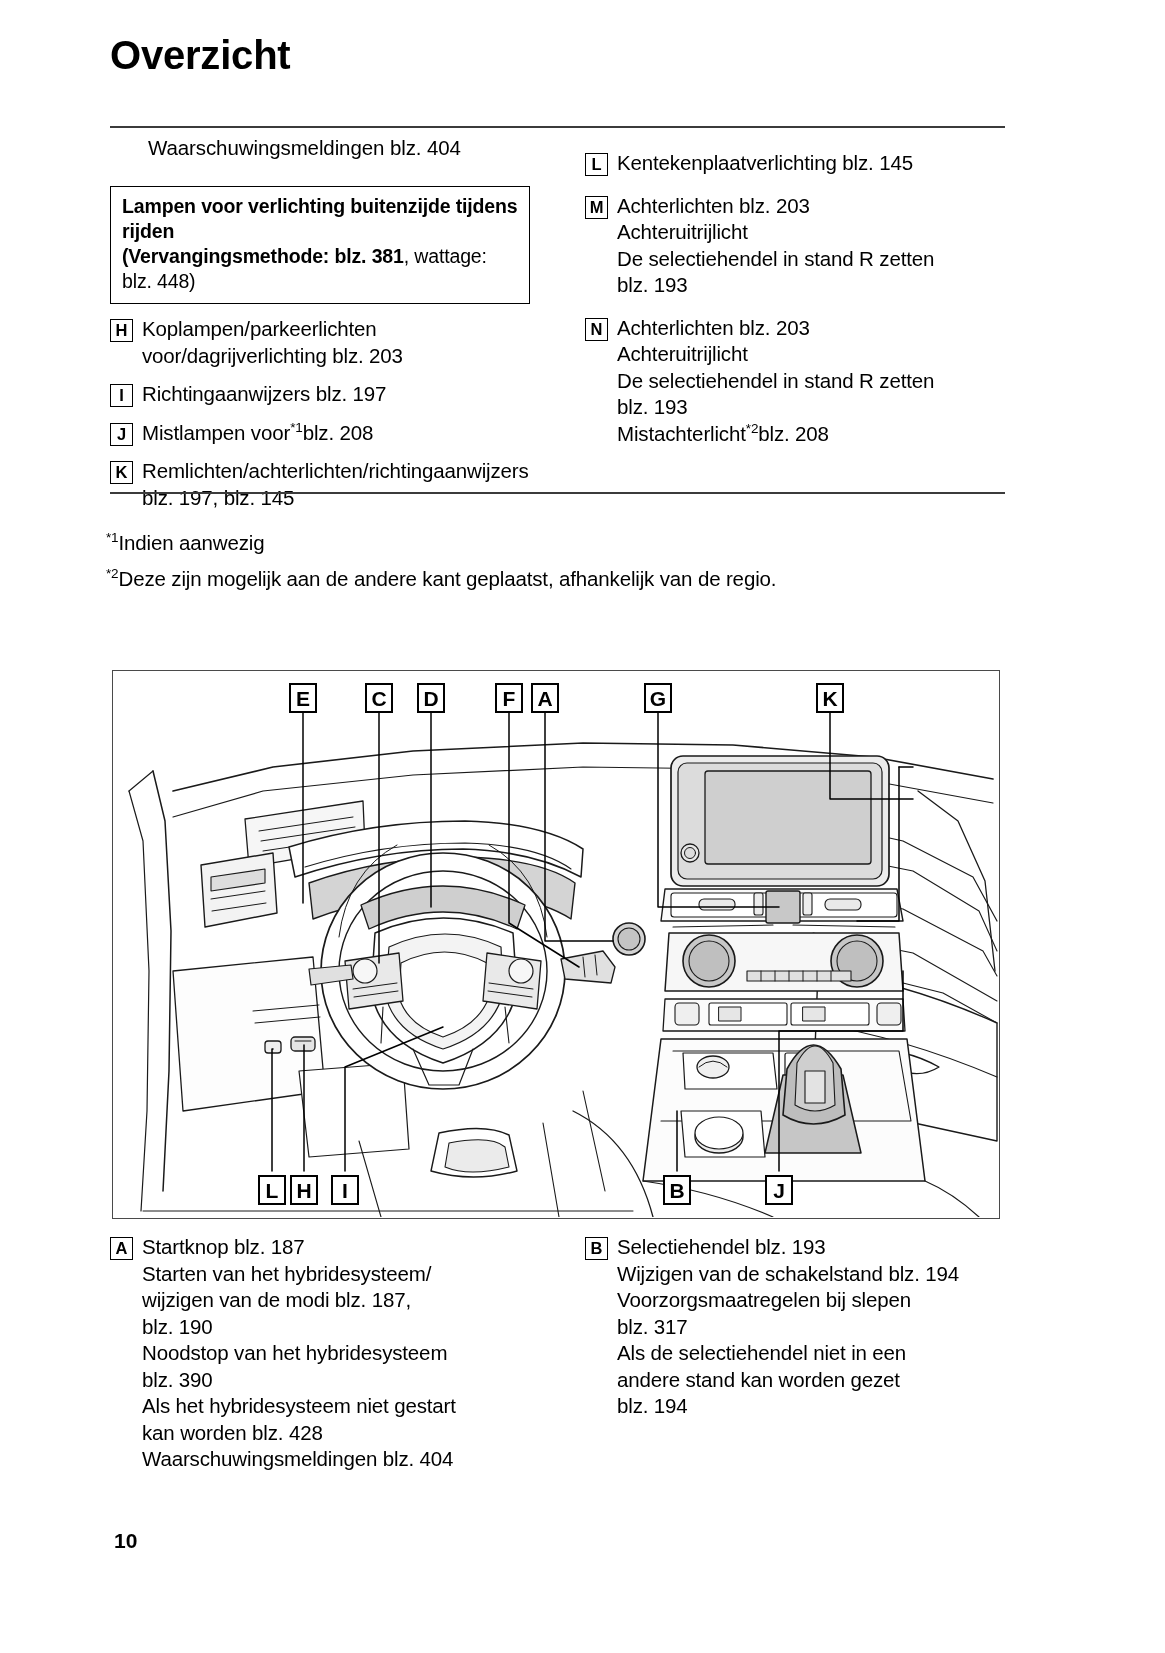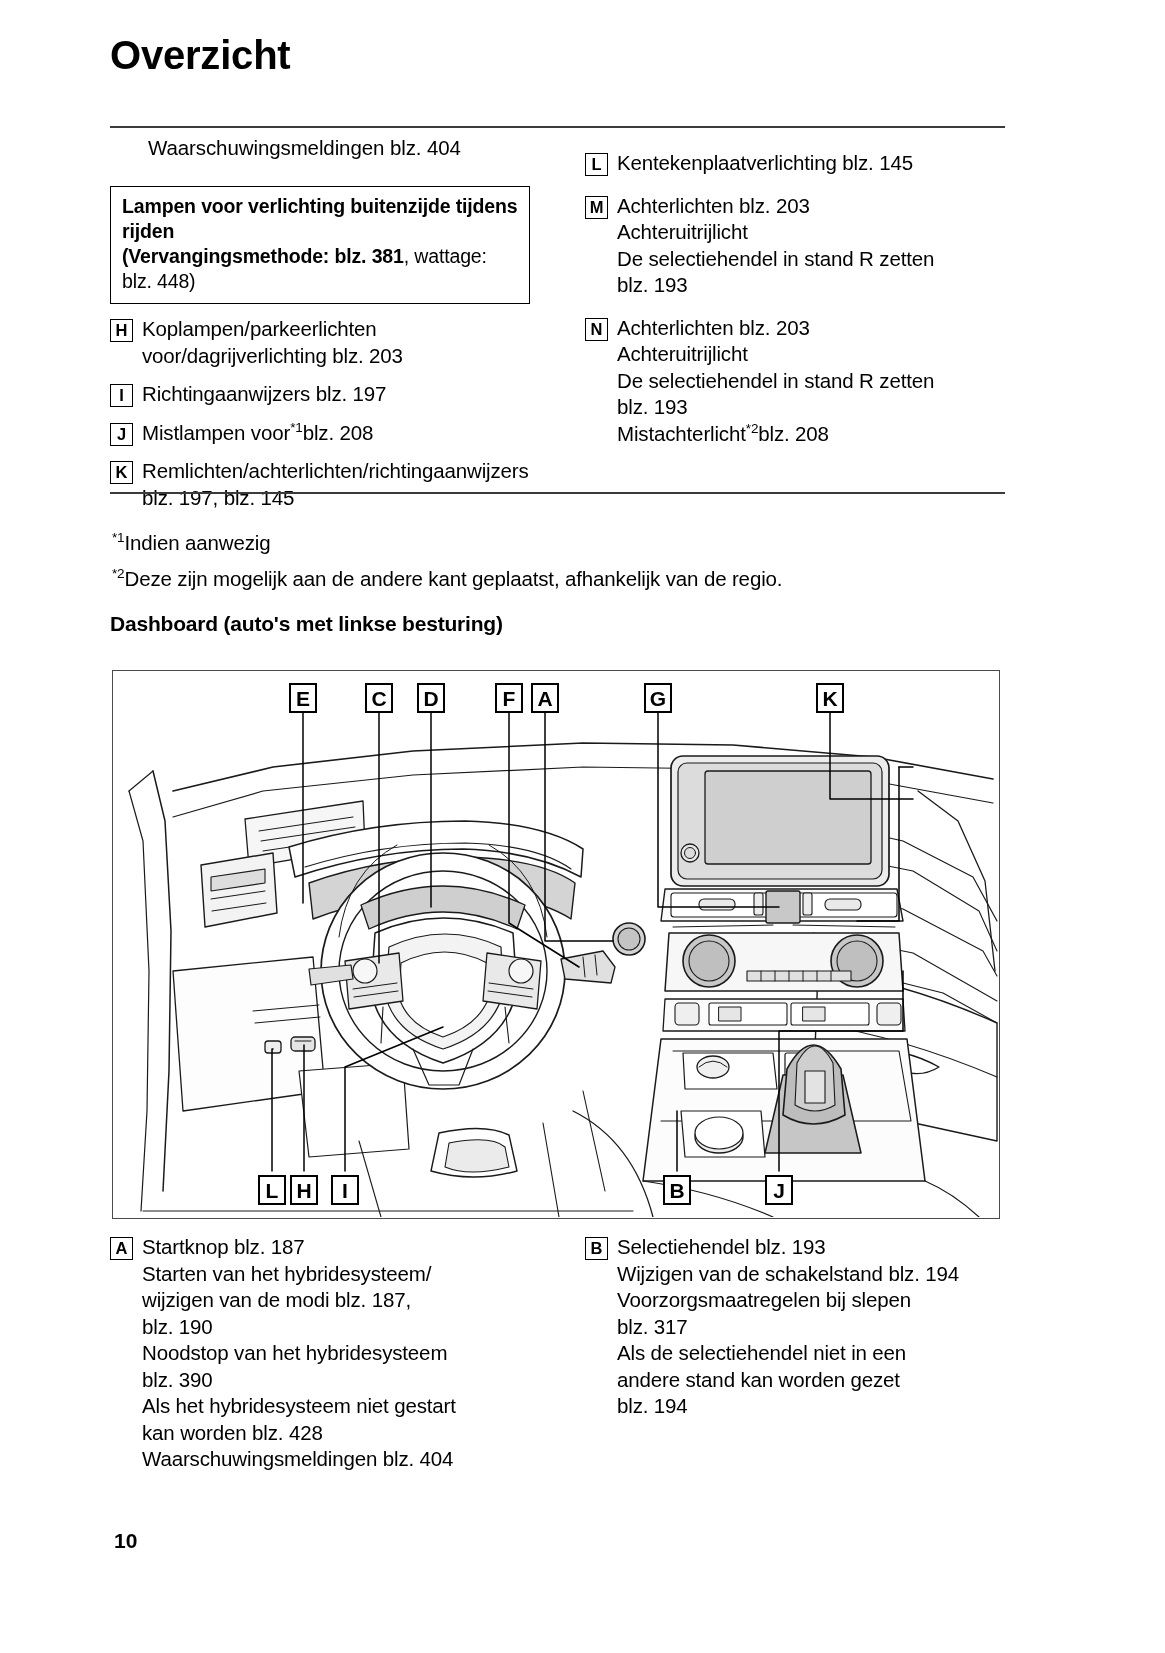--- a/index.html
+++ b/index.html
@@ -66,7 +66,7 @@
 
   
   .footnote {
-    position:absolute; left:112px; font-size:20.5px; letter-spacing:-0.15px;
+    position:absolute; left:106px; font-size:20.5px; letter-spacing:-0.15px;
   }
   .fn1 { top:531px; }
   .fn2 { top:567px; }

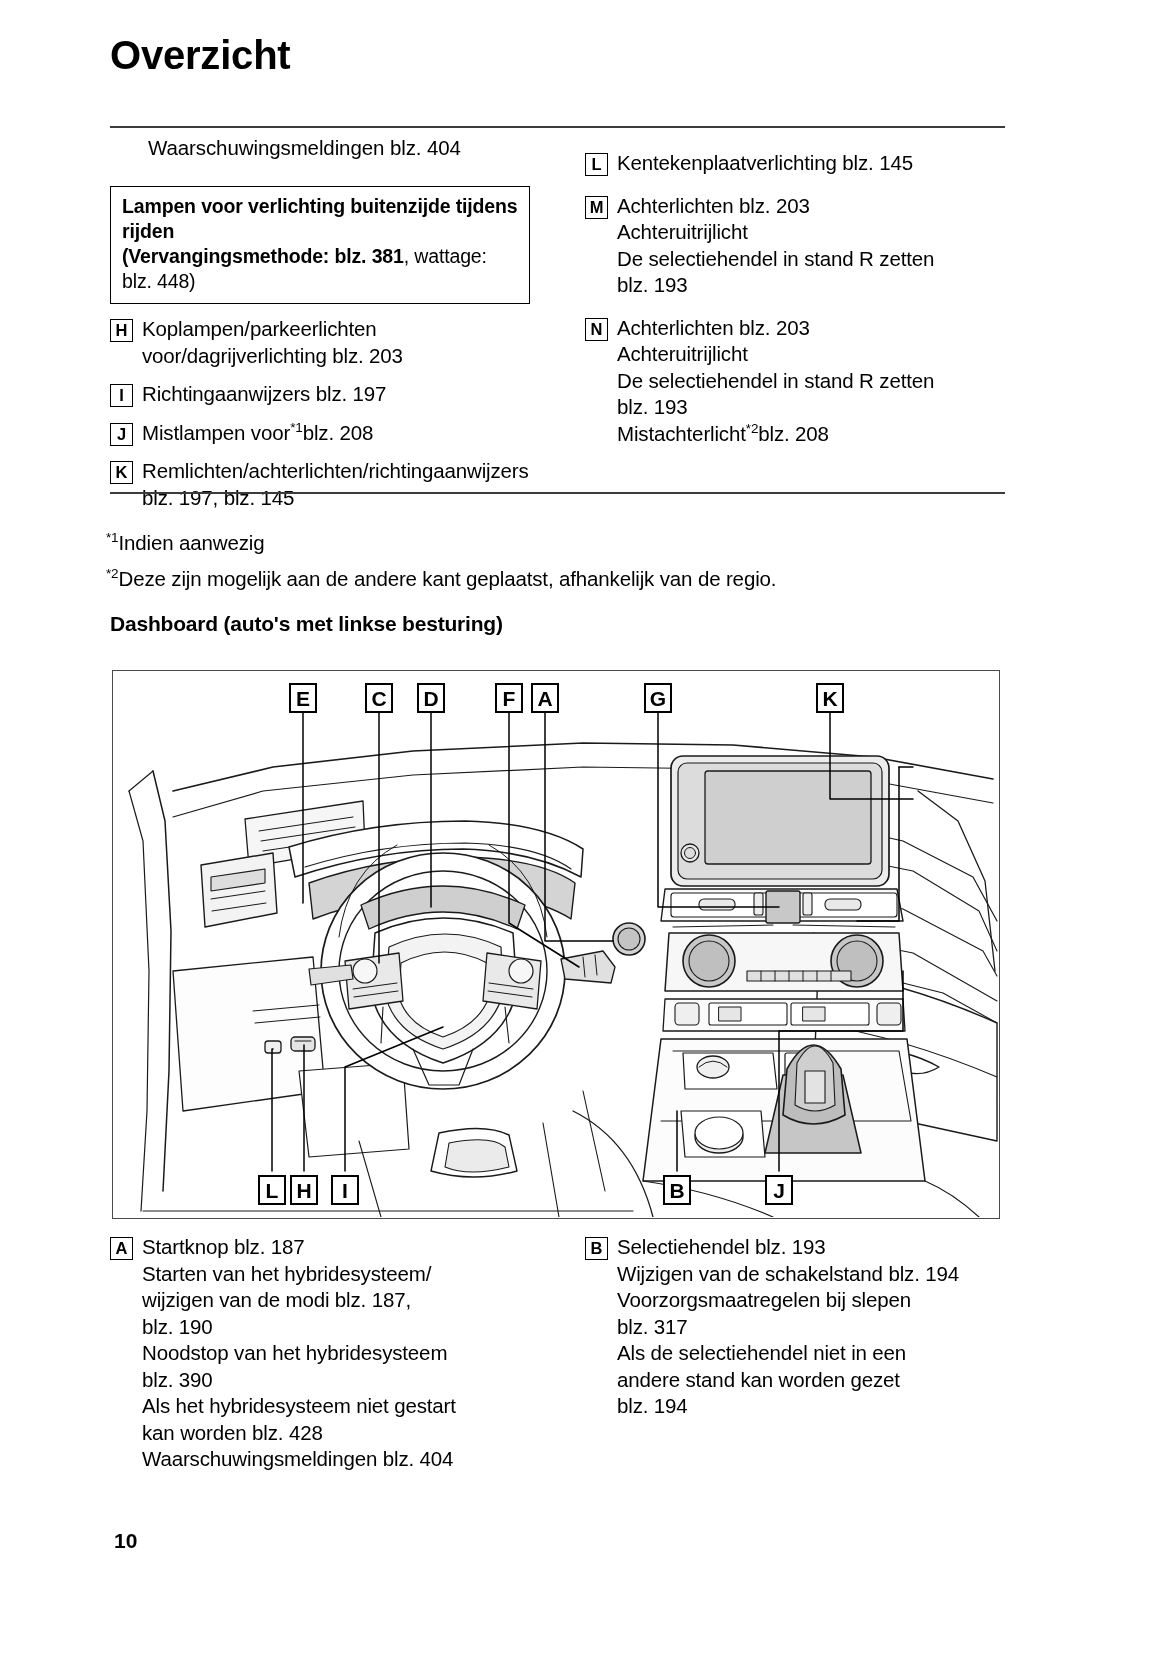--- a/index.html
+++ b/index.html
@@ -181,7 +181,6 @@
 
   <div class="footnote fn2"><sup>*2</sup><span>Deze zijn mogelijk aan de andere kant geplaatst, afhankelijk van de regio.</span></div>
 
-  <div class="subhead">Dashboard (auto's met linkse besturing)</div>
 
   <div class="figure">
     <svg width="886" height="546" viewBox="0 0 886 546">

